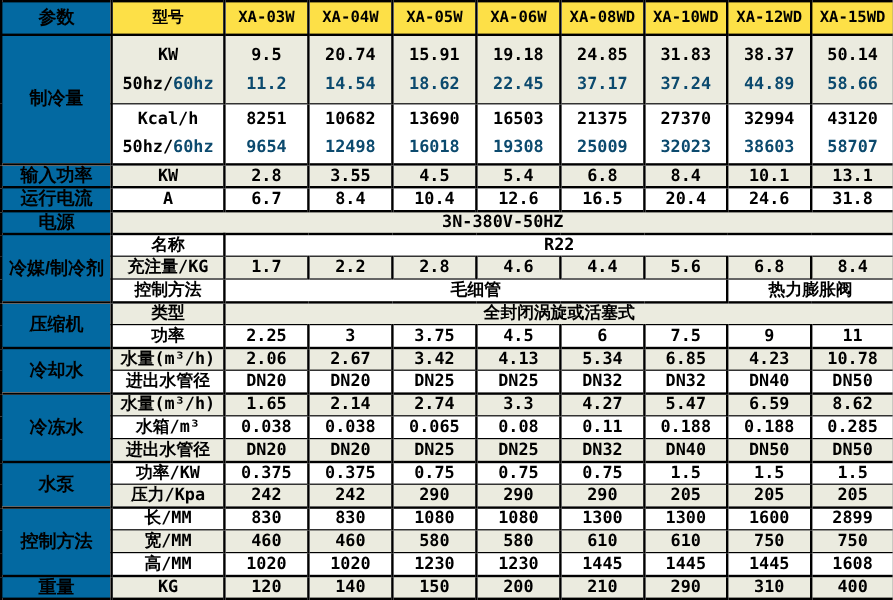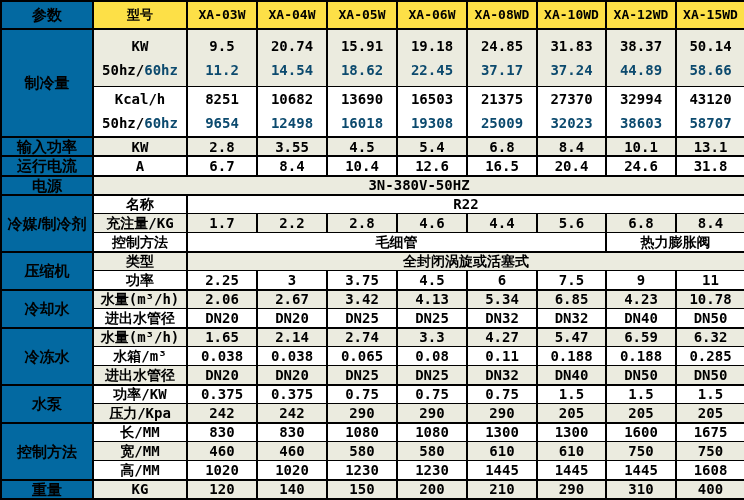--- a/index.html
+++ b/index.html
@@ -242,7 +242,7 @@
         <td>4.27</td>
         <td>5.47</td>
         <td>6.59</td>
-        <td>6.32</td>
+        <td>8.62</td>
       </tr>
 
   <tr class="h-std">

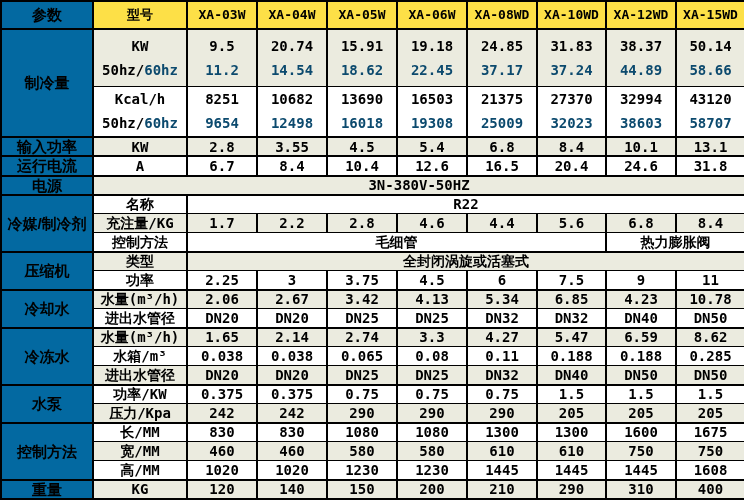--- a/index.html
+++ b/index.html
@@ -304,7 +304,7 @@
         <td>1300</td>
         <td>1300</td>
         <td>1600</td>
-        <td>1675</td>
+        <td>2899</td>
       </tr>
 
   <tr class="beige h-std">

